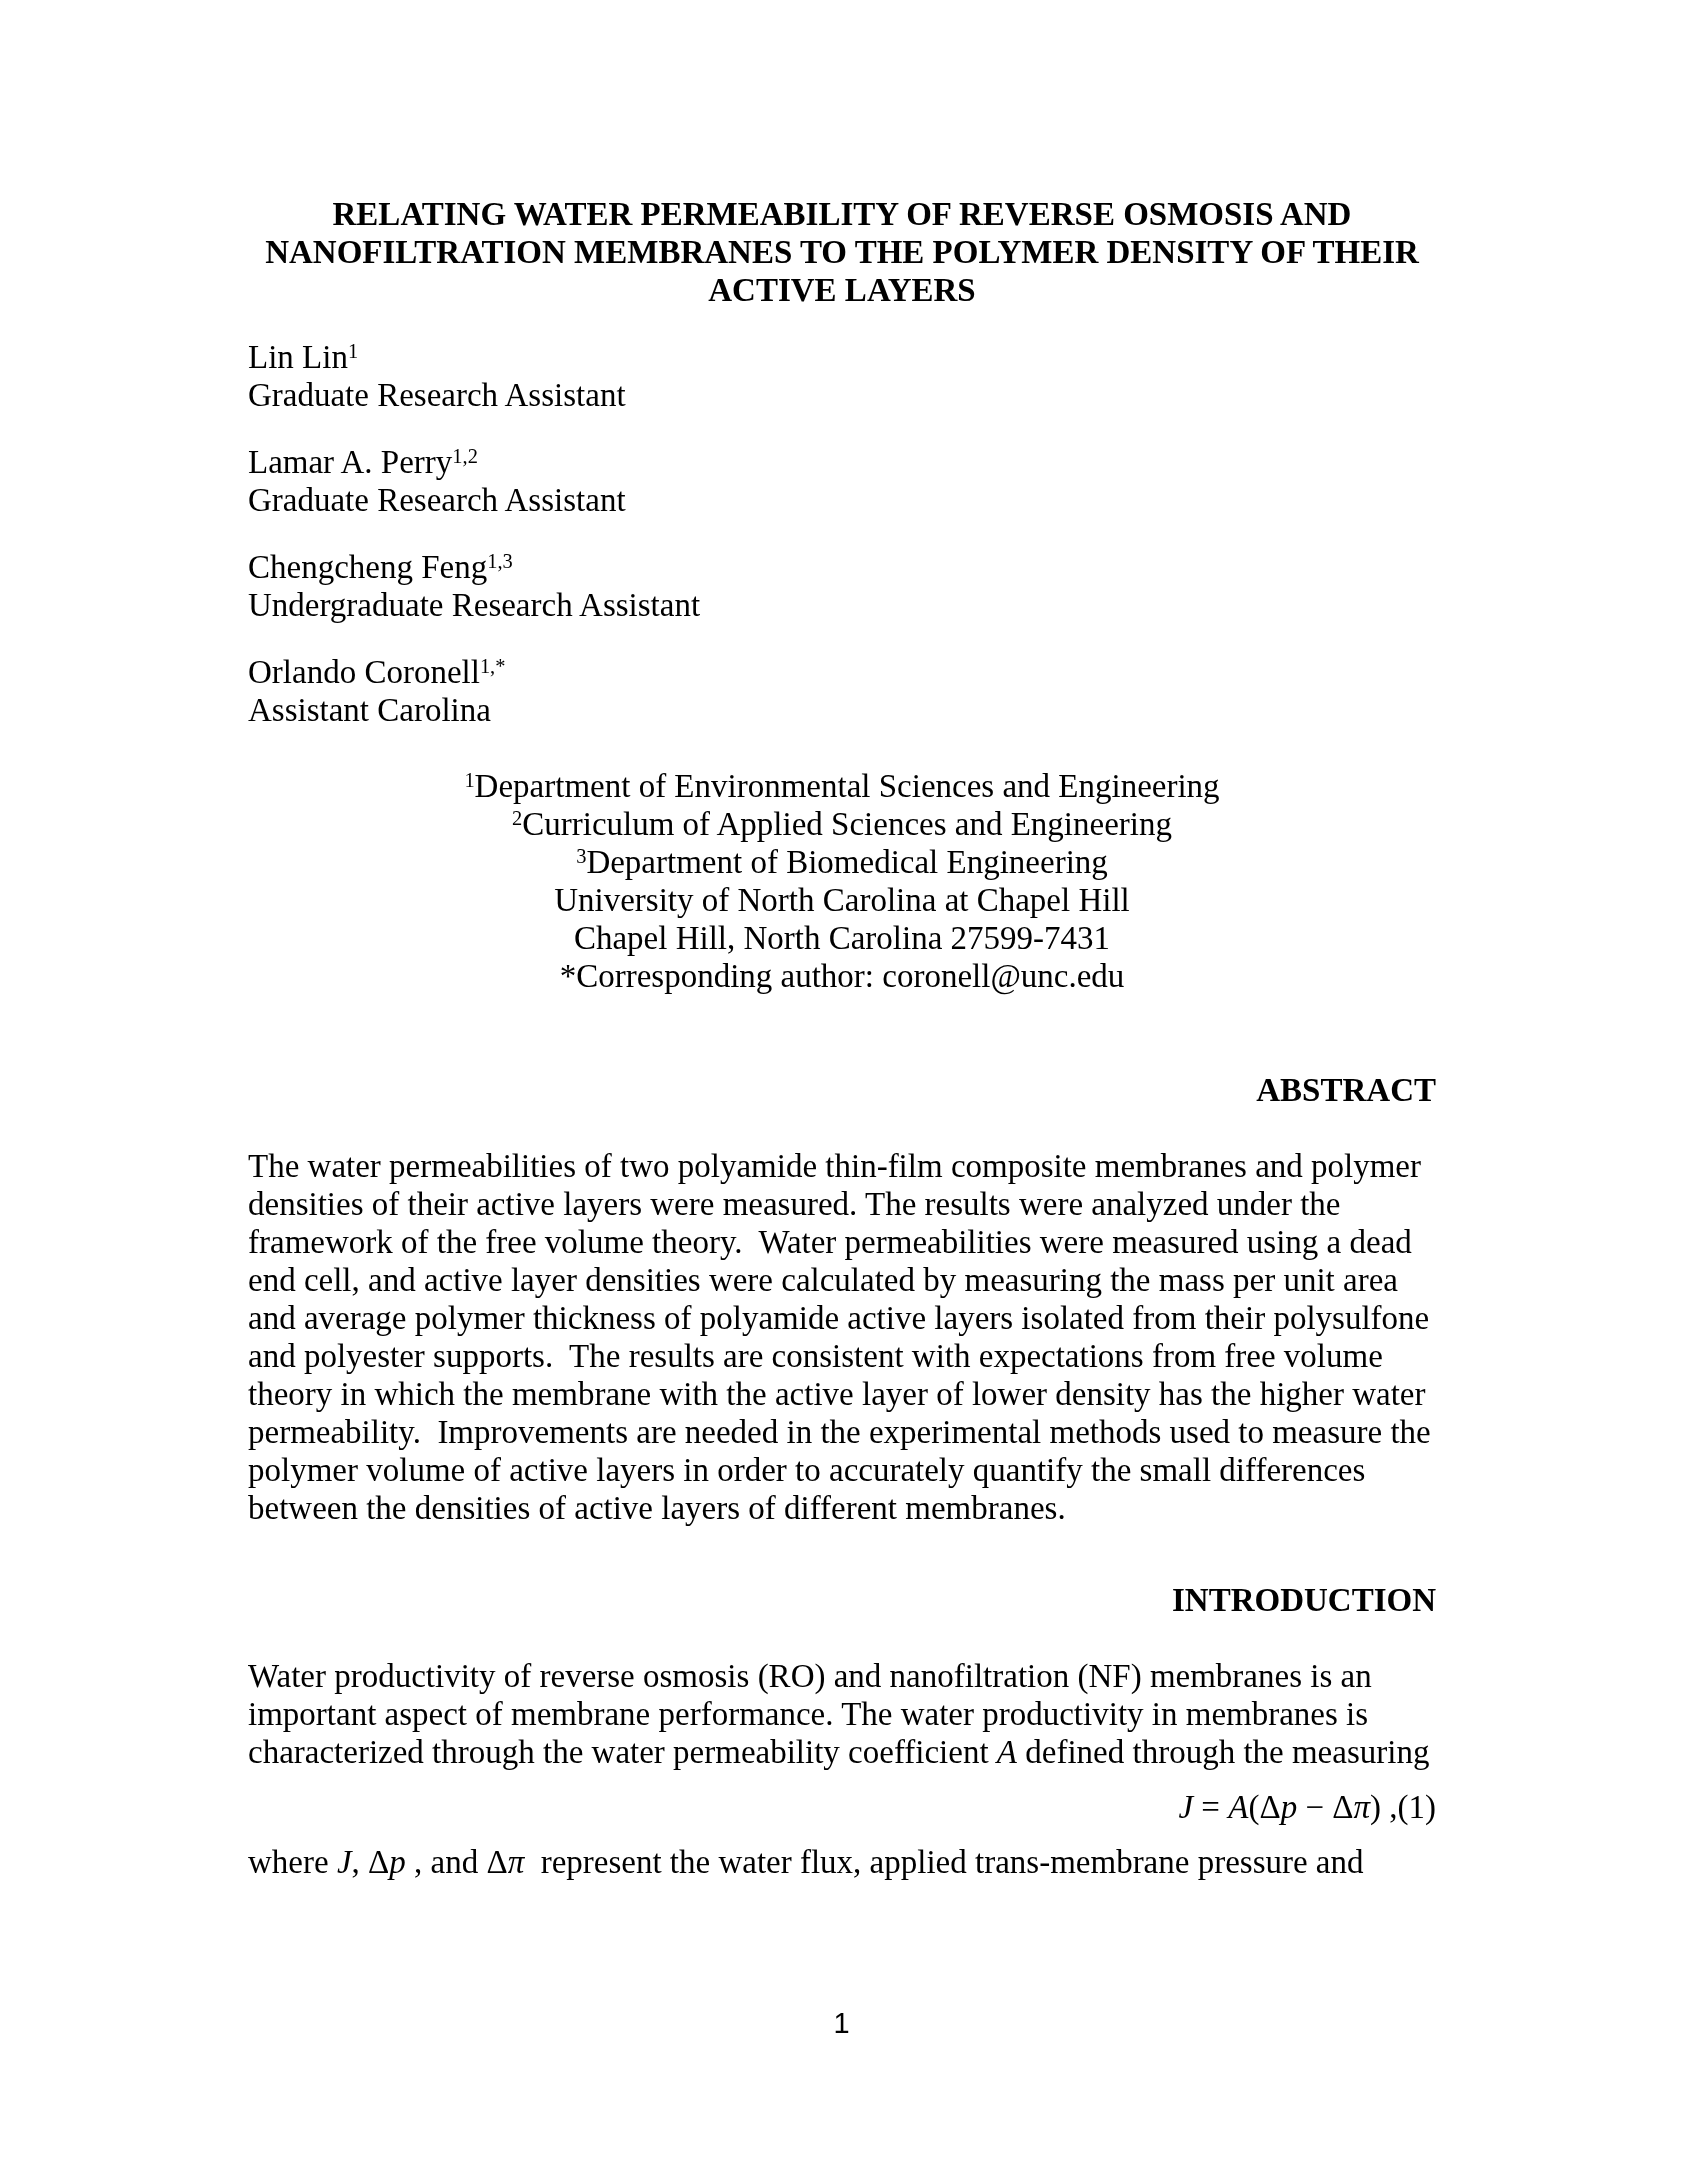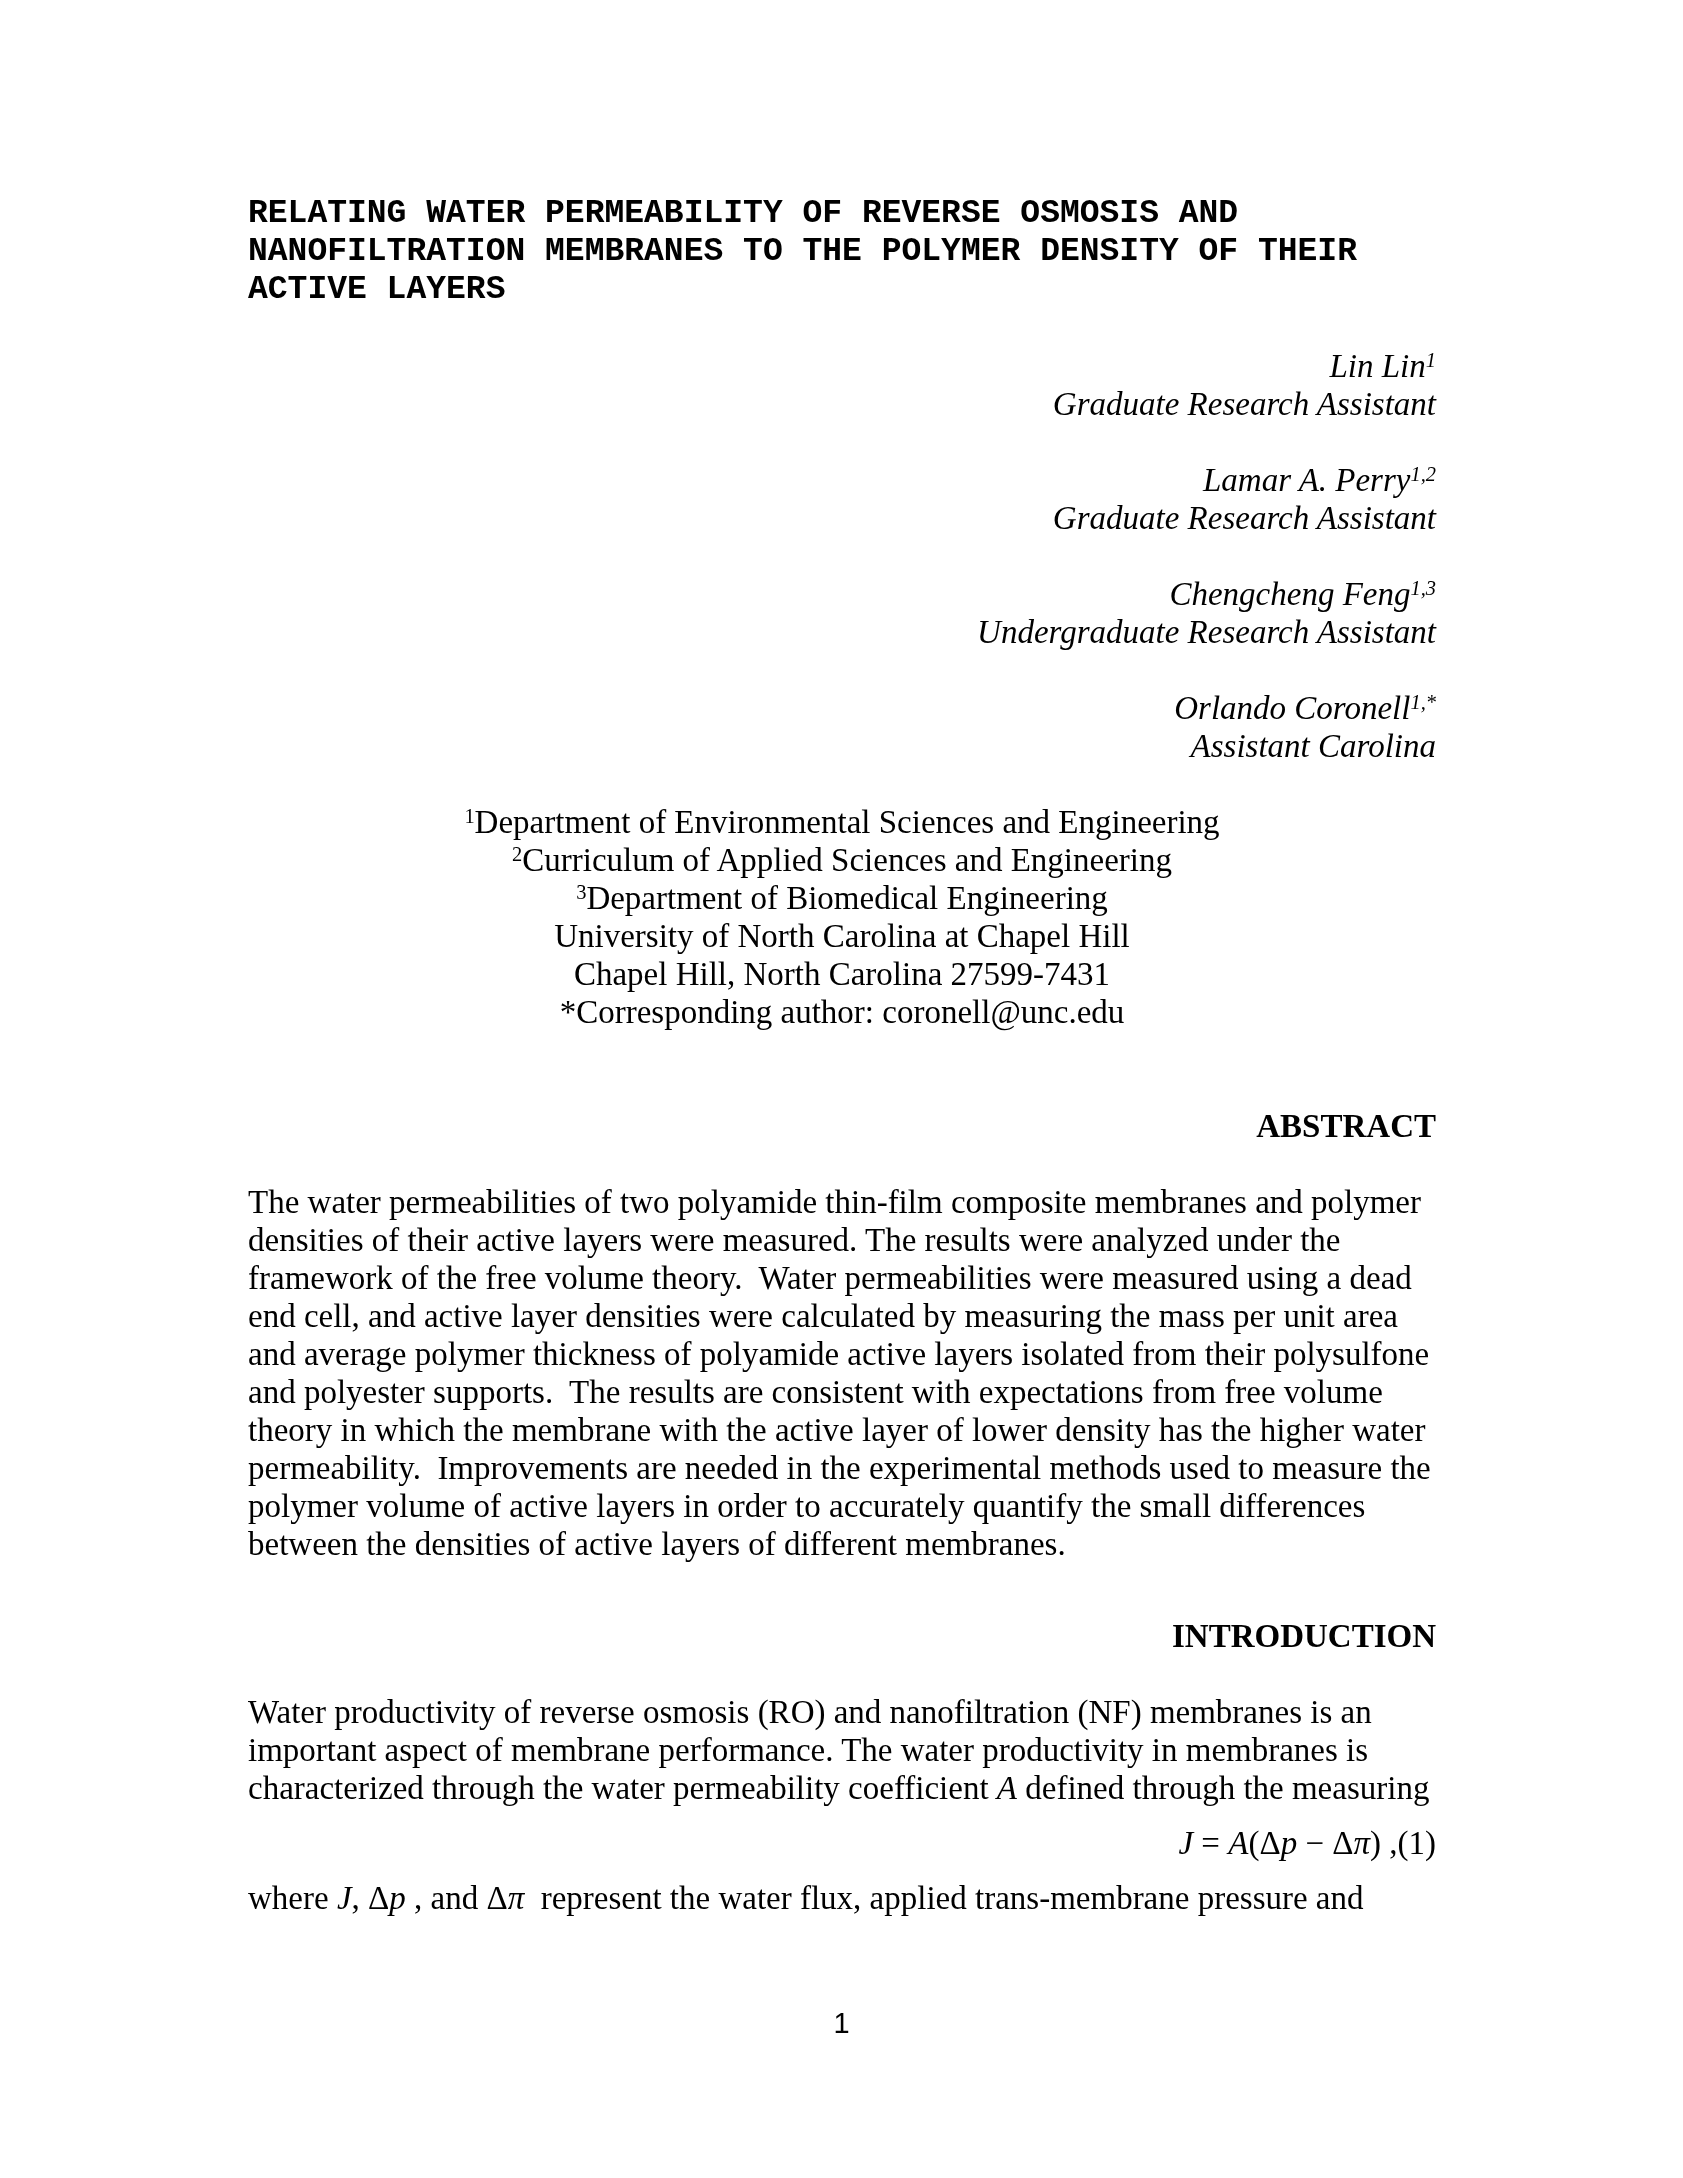--- a/index.html
+++ b/index.html
@@ -34,7 +34,7 @@
     top: -0.48em;
     line-height: 0;
   }
-  .title-block { text-align: left; font-weight: bold; font-family: Liberation Mono, monospace; }
+  .title-block { text-align: center; font-weight: bold; }
   .author-block { text-align: right; margin-top: 38px; font-style: italic; }
   .affiliations-block { text-align: center; margin-top: 38px; }
   .section-heading {

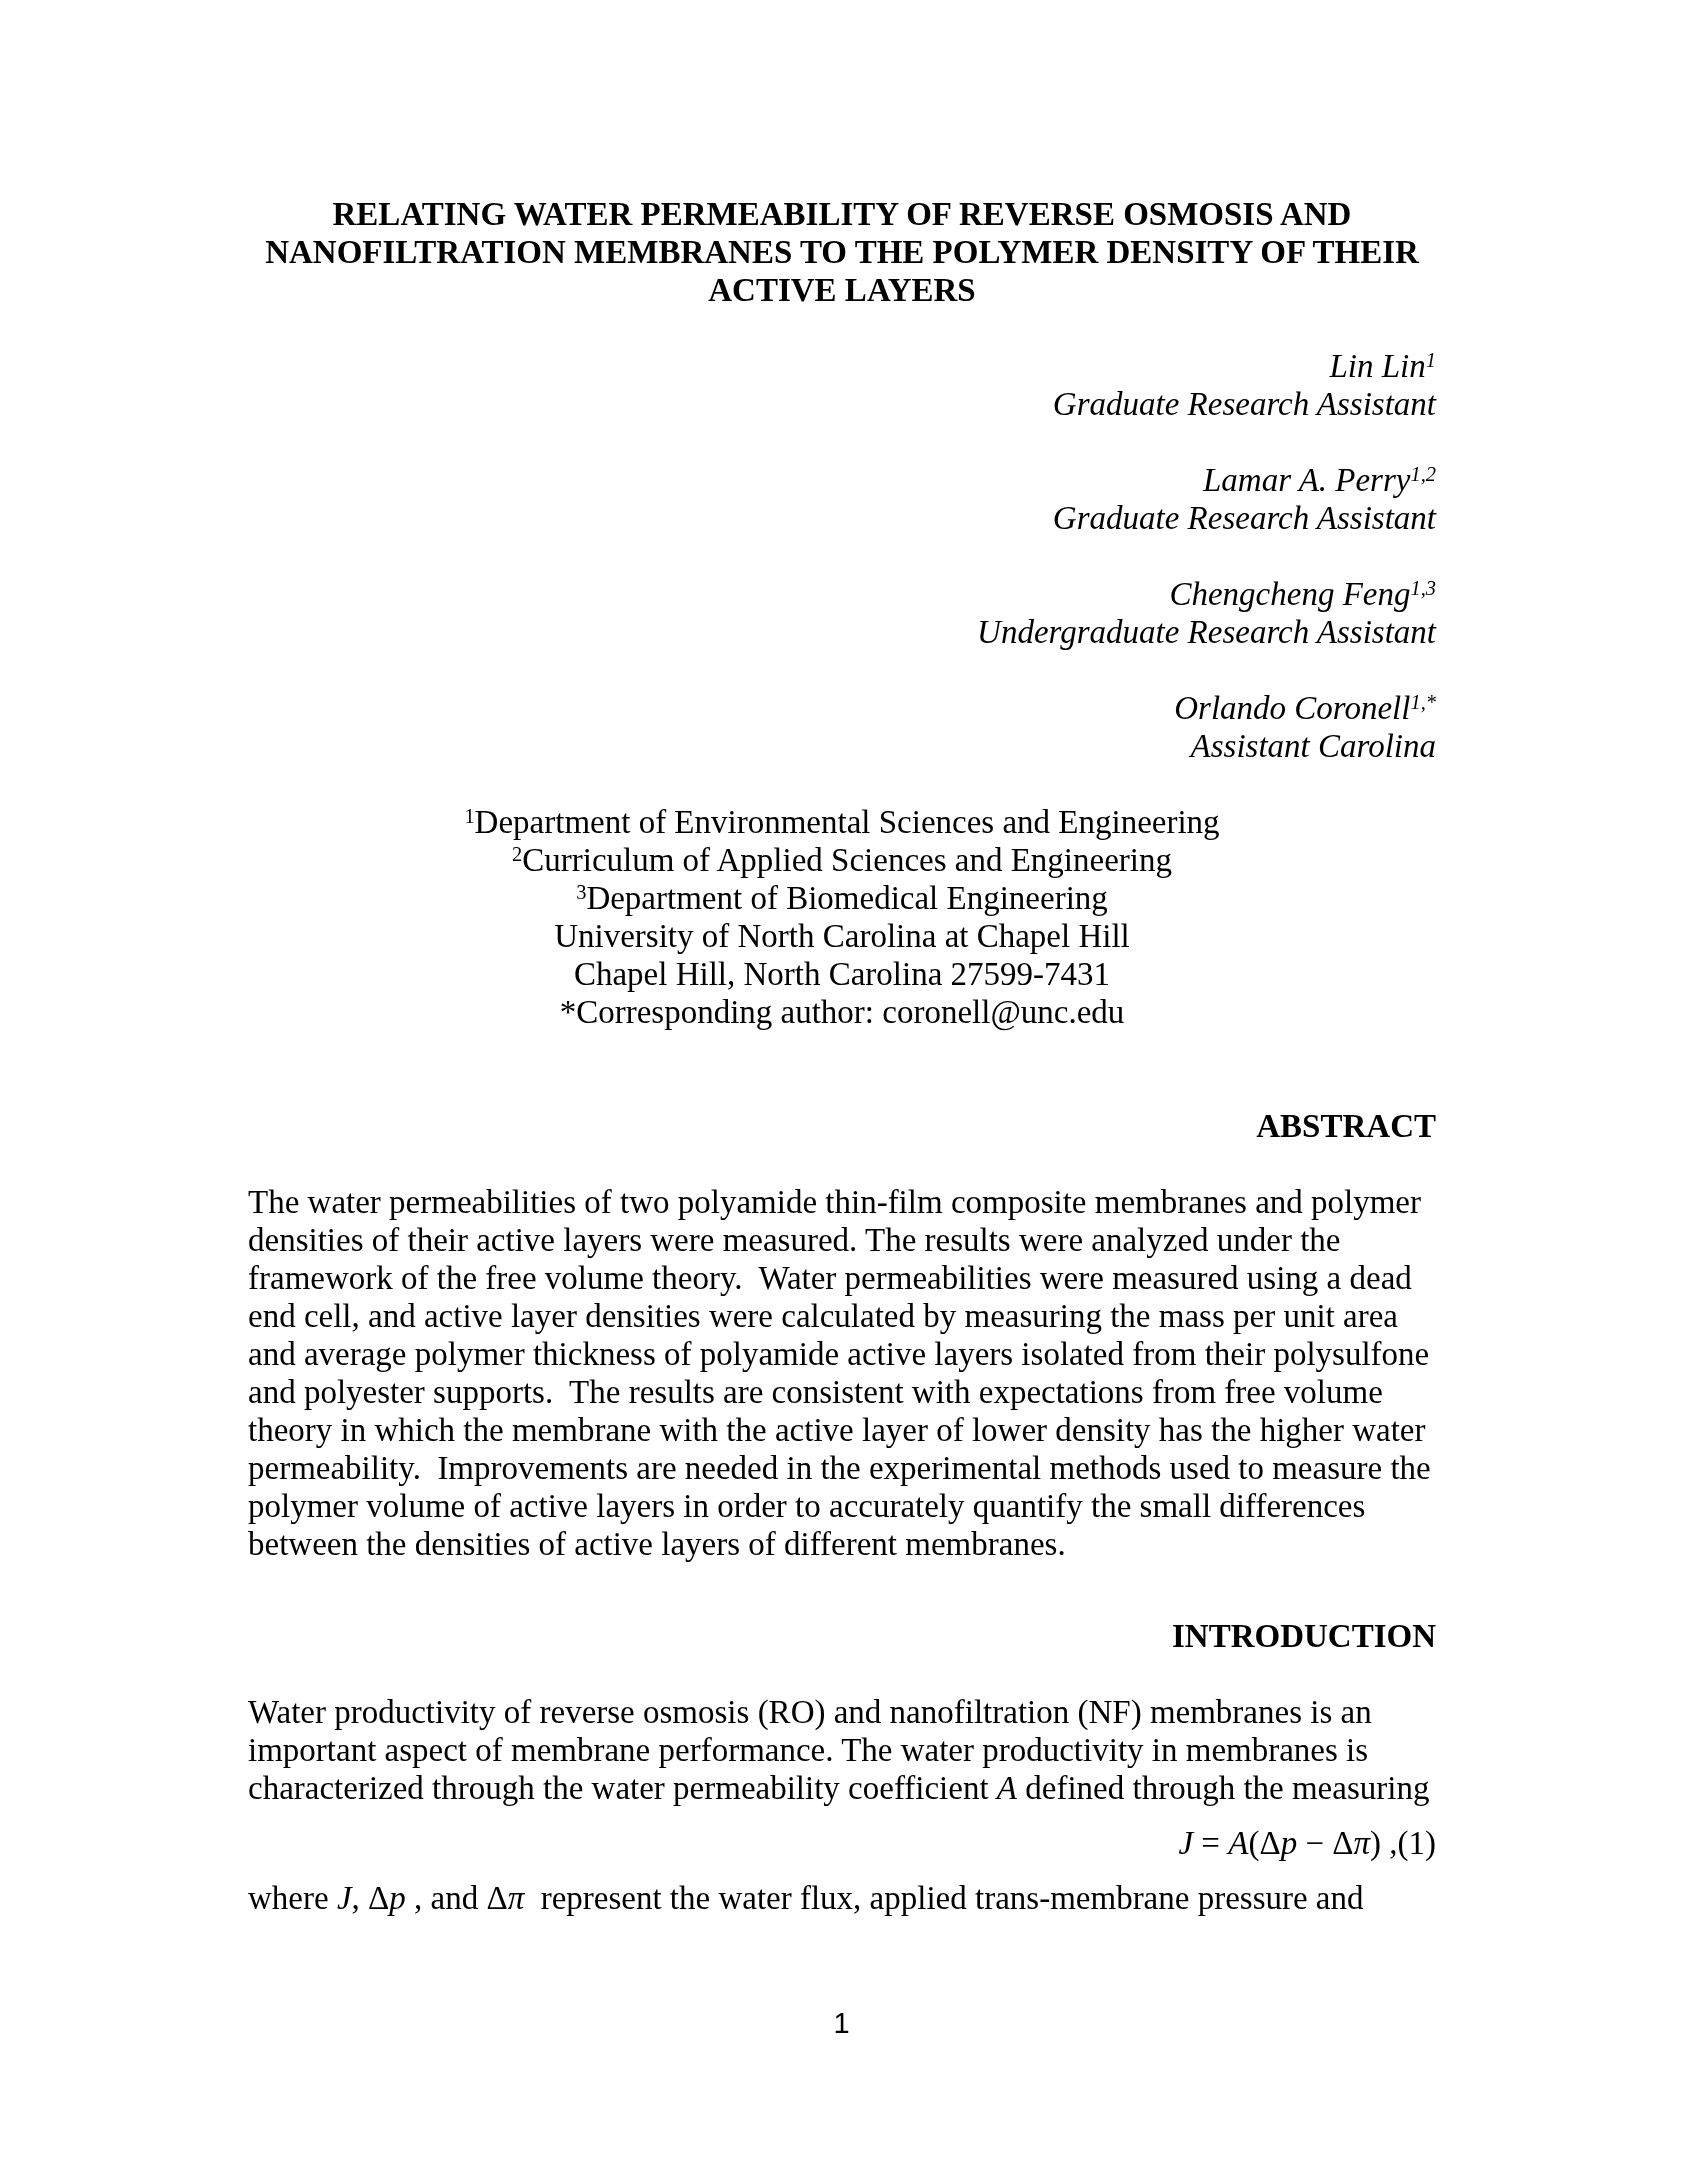--- a/index.html
+++ b/index.html
@@ -35,7 +35,7 @@
     line-height: 0;
   }
   .title-block { text-align: center; font-weight: bold; }
-  .author-block { text-align: right; margin-top: 38px; font-style: italic; }
+  .author-block { text-align: left; margin-top: 29px; }
   .affiliations-block { text-align: center; margin-top: 38px; }
   .section-heading {
     text-align: right;

